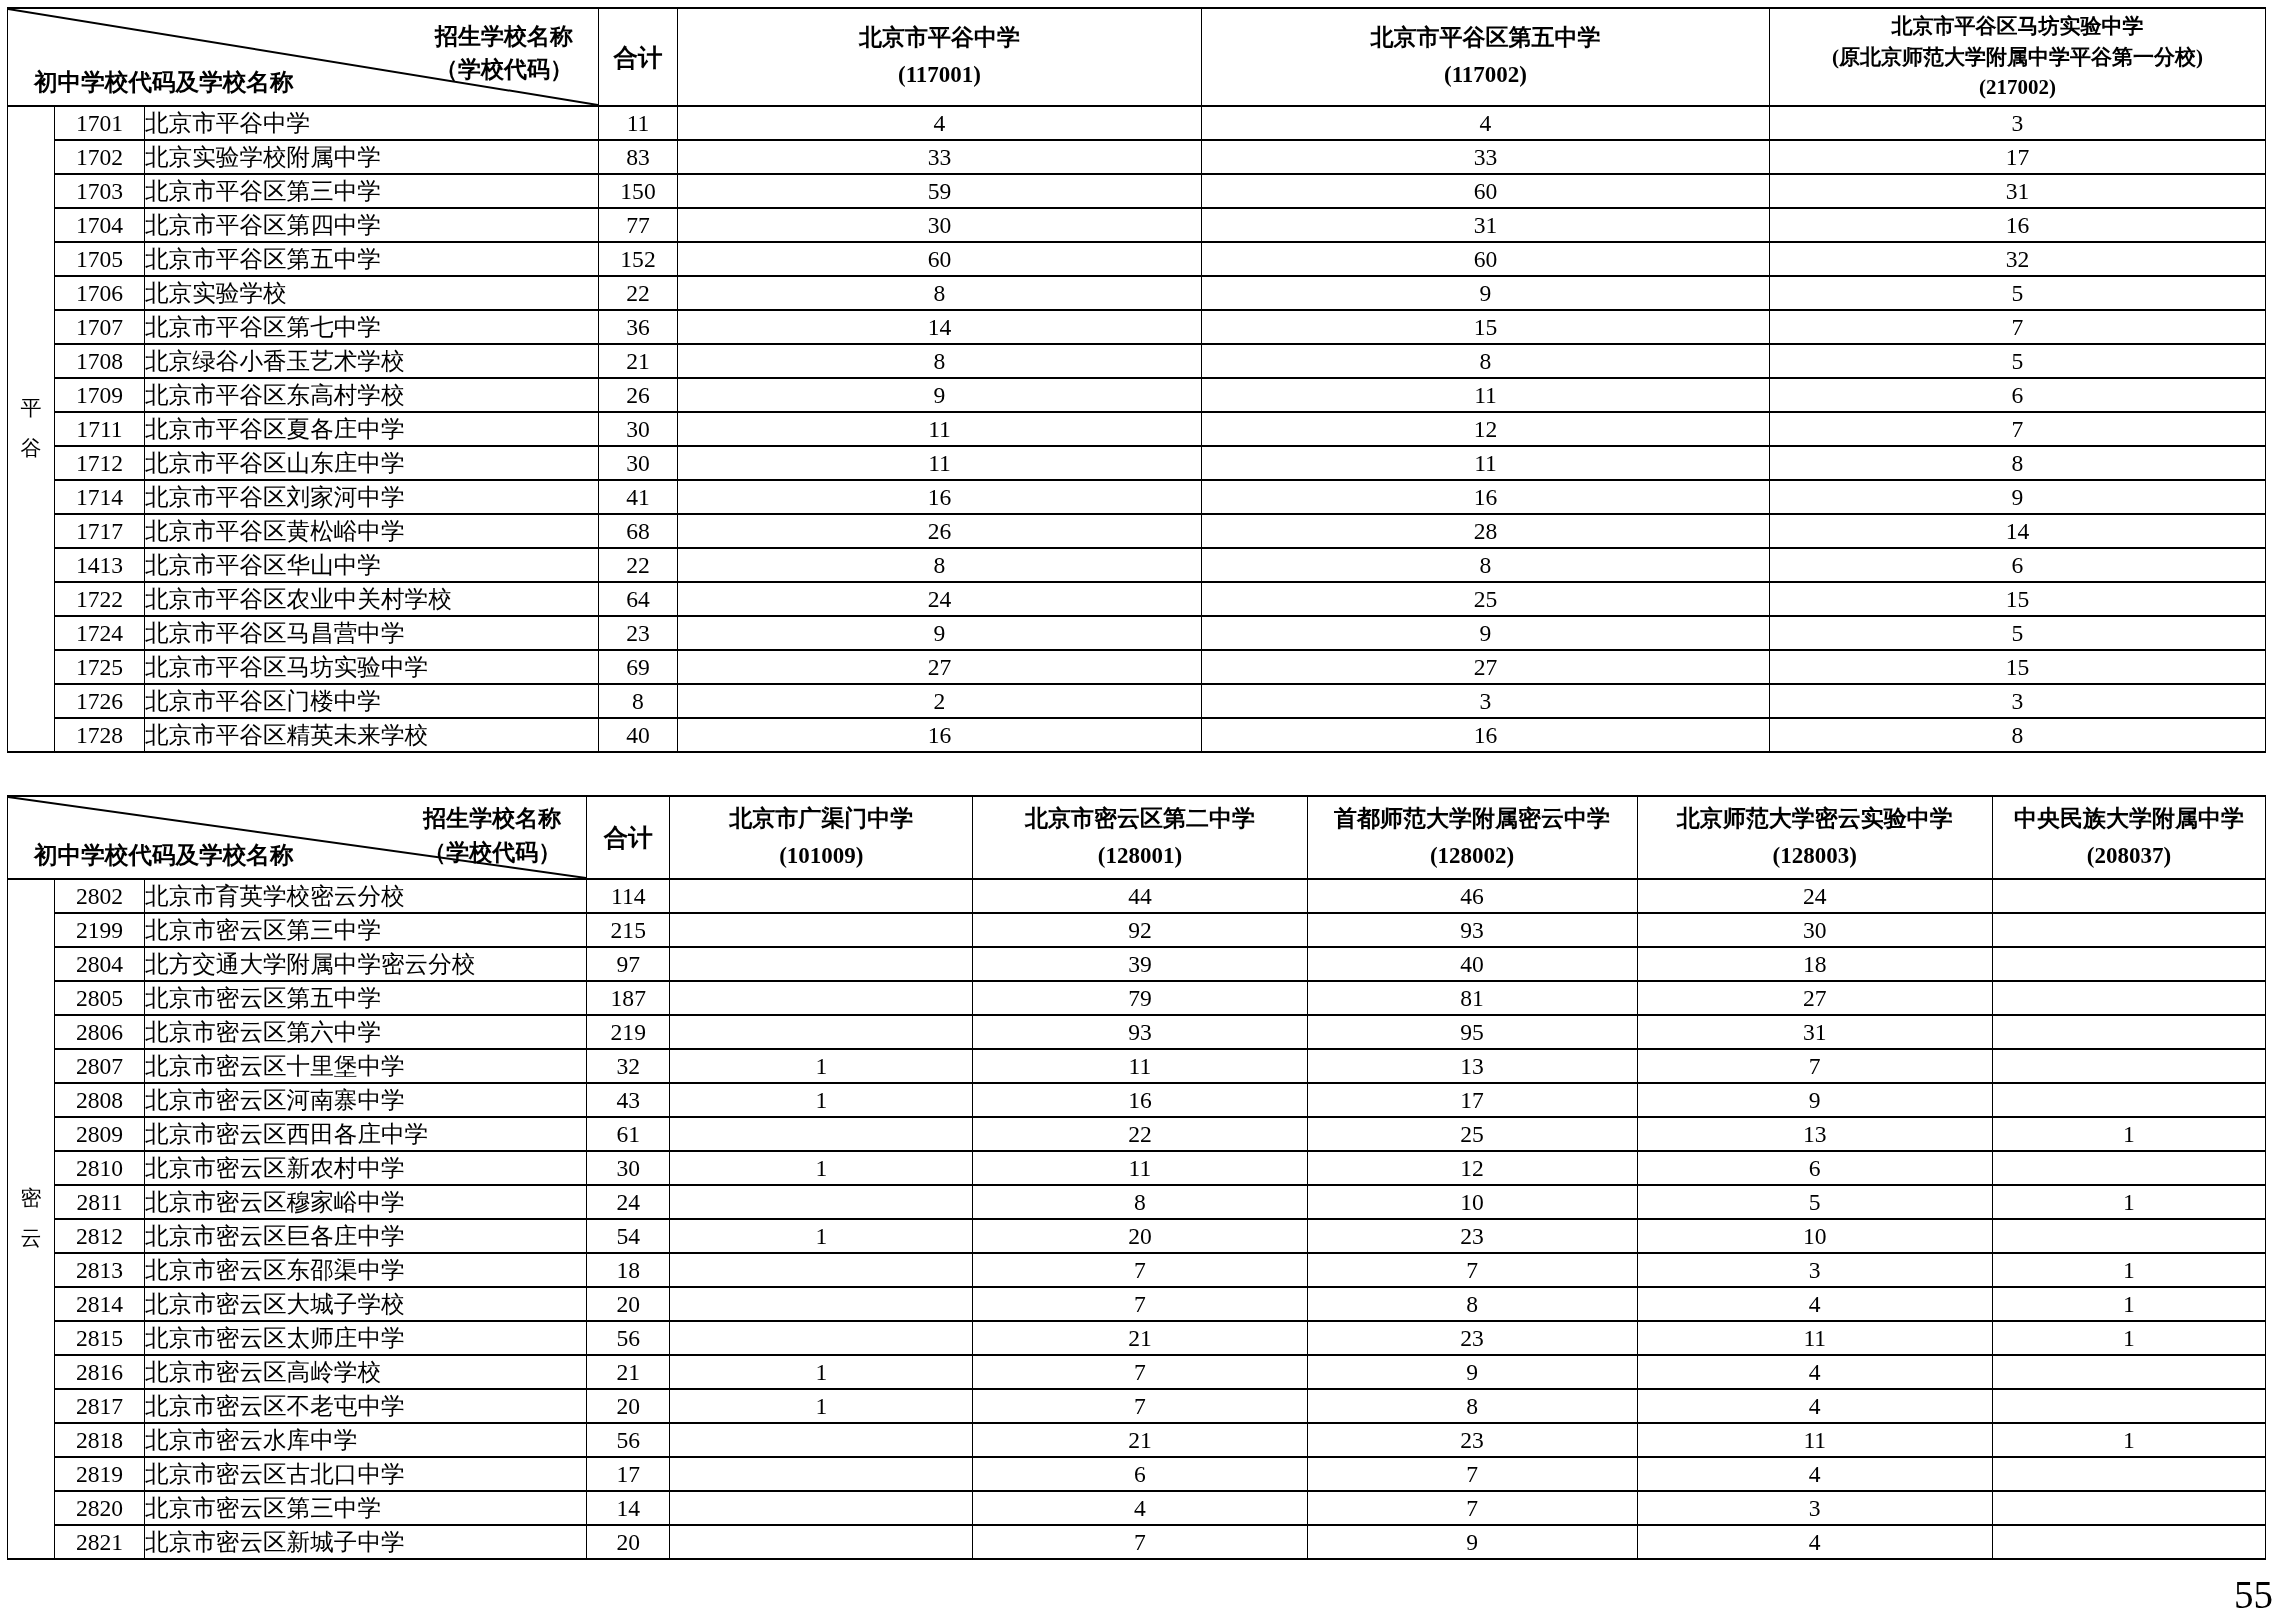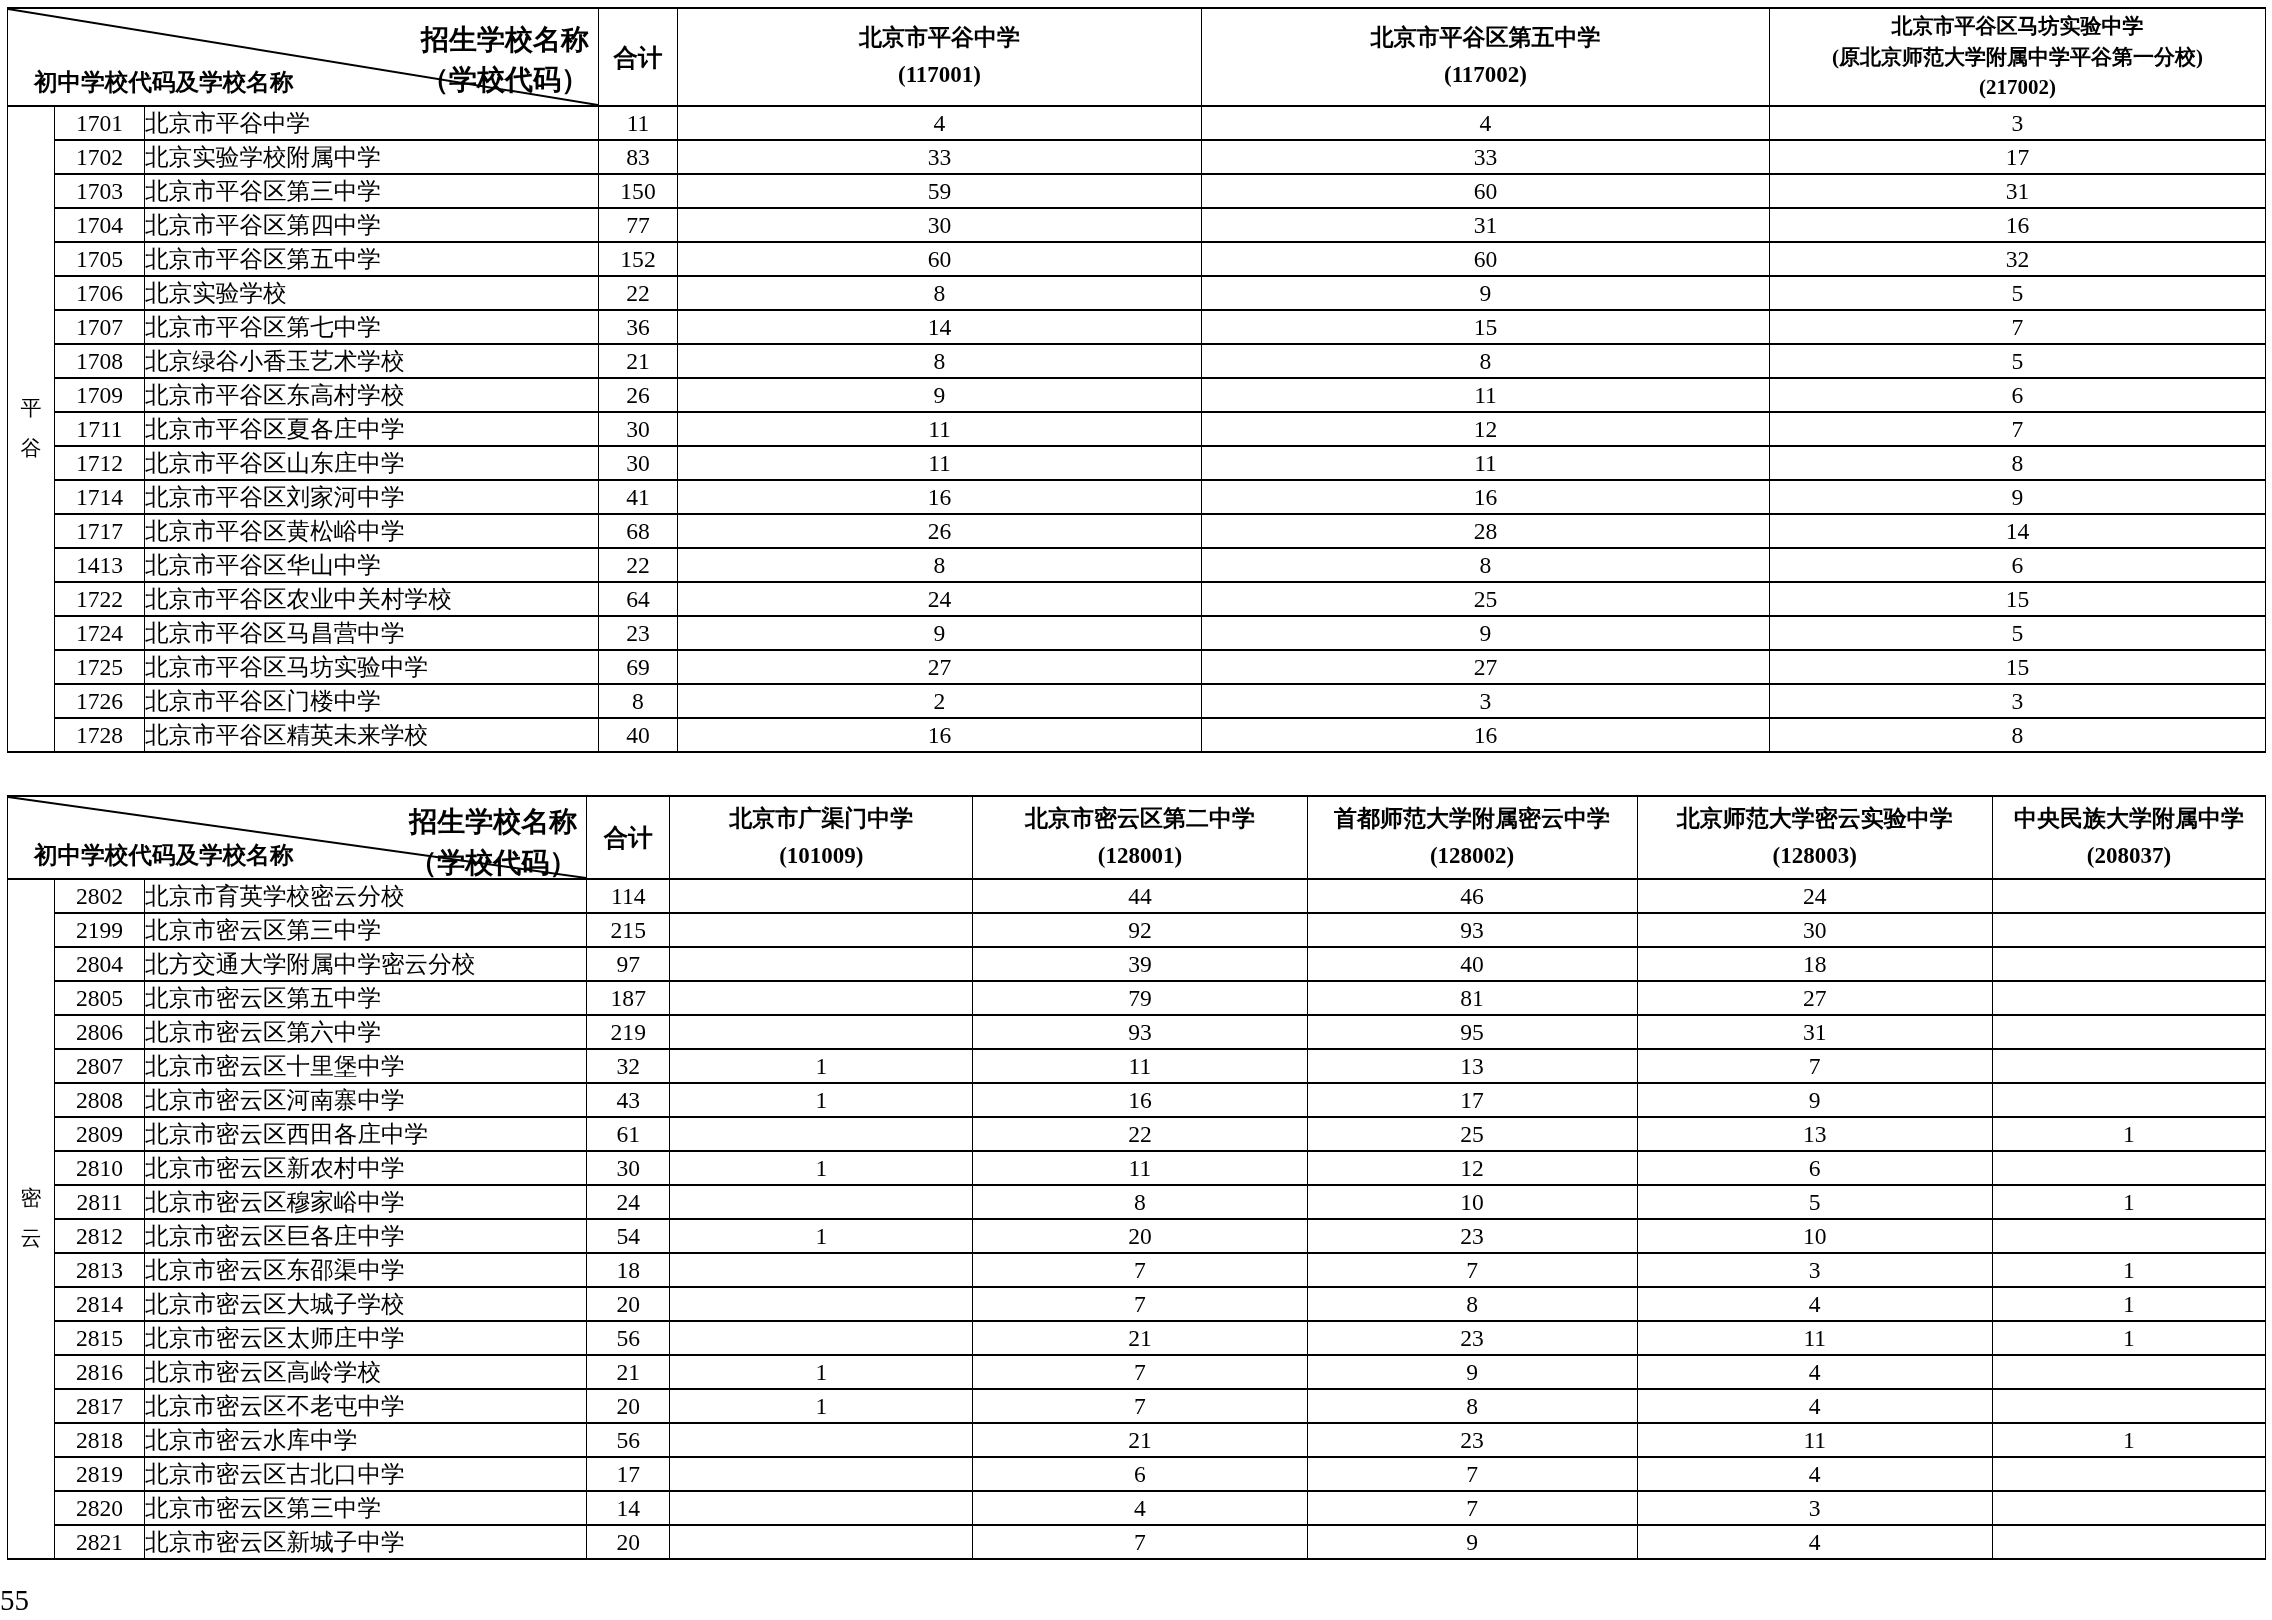--- a/index.html
+++ b/index.html
@@ -24,8 +24,8 @@
   th.diag svg{position:absolute;left:0;top:0;width:100%;height:100%;display:block;}
   th.diag line{stroke:#000;stroke-width:2;vector-effect:non-scaling-stroke;}
   .tr-label{
-    position:absolute;top:10.5px;right:9px;text-align:center;
-    font-weight:bold;font-size:28px;line-height:1.45;white-space:pre-line;
+    position:absolute;top:10.5px;right:25px;text-align:center;
+    font-weight:bold;font-size:23px;line-height:1.45;white-space:pre-line;
   }
   .t1 .tr-label{top:5.3px;}
   .bl-label{

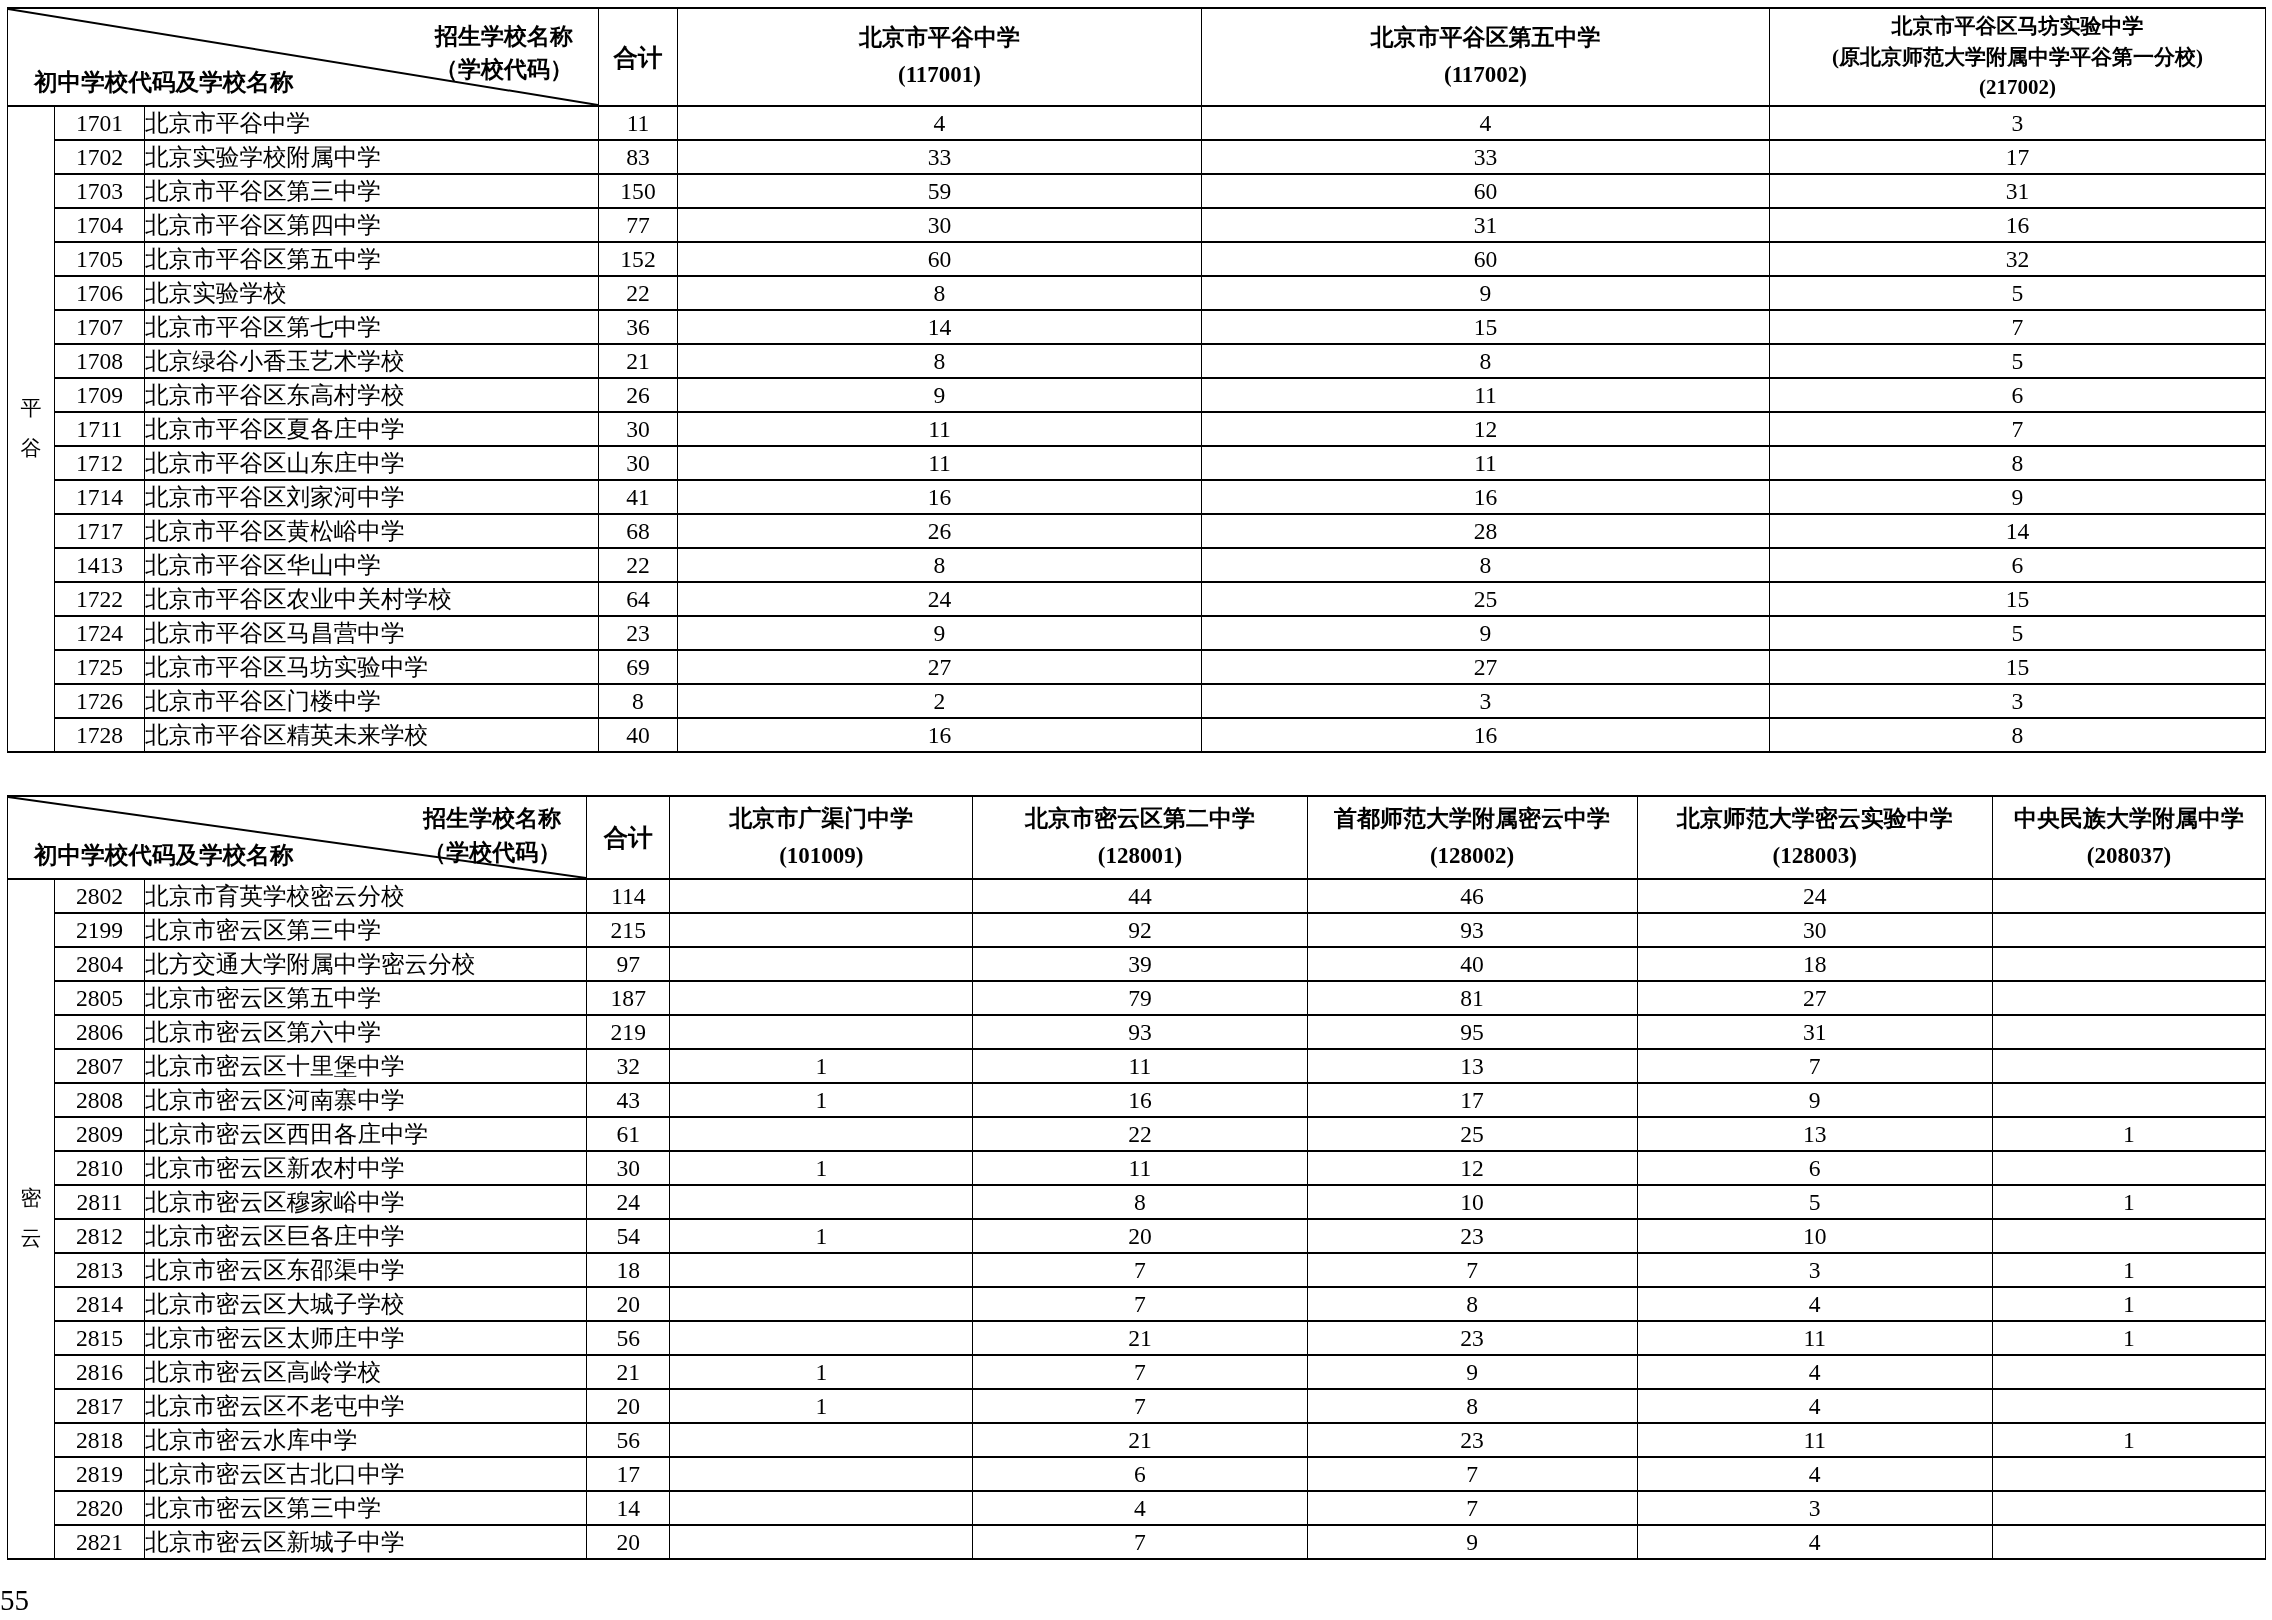--- a/index.html
+++ b/index.html
@@ -51,7 +51,7 @@
   }
   .page-number{
     position:absolute;left:0;right:0;bottom:3.5px;
-    text-align:left;font-size:29px;
+    text-align:right;font-size:39px;
   }
 </style>
 </head>

